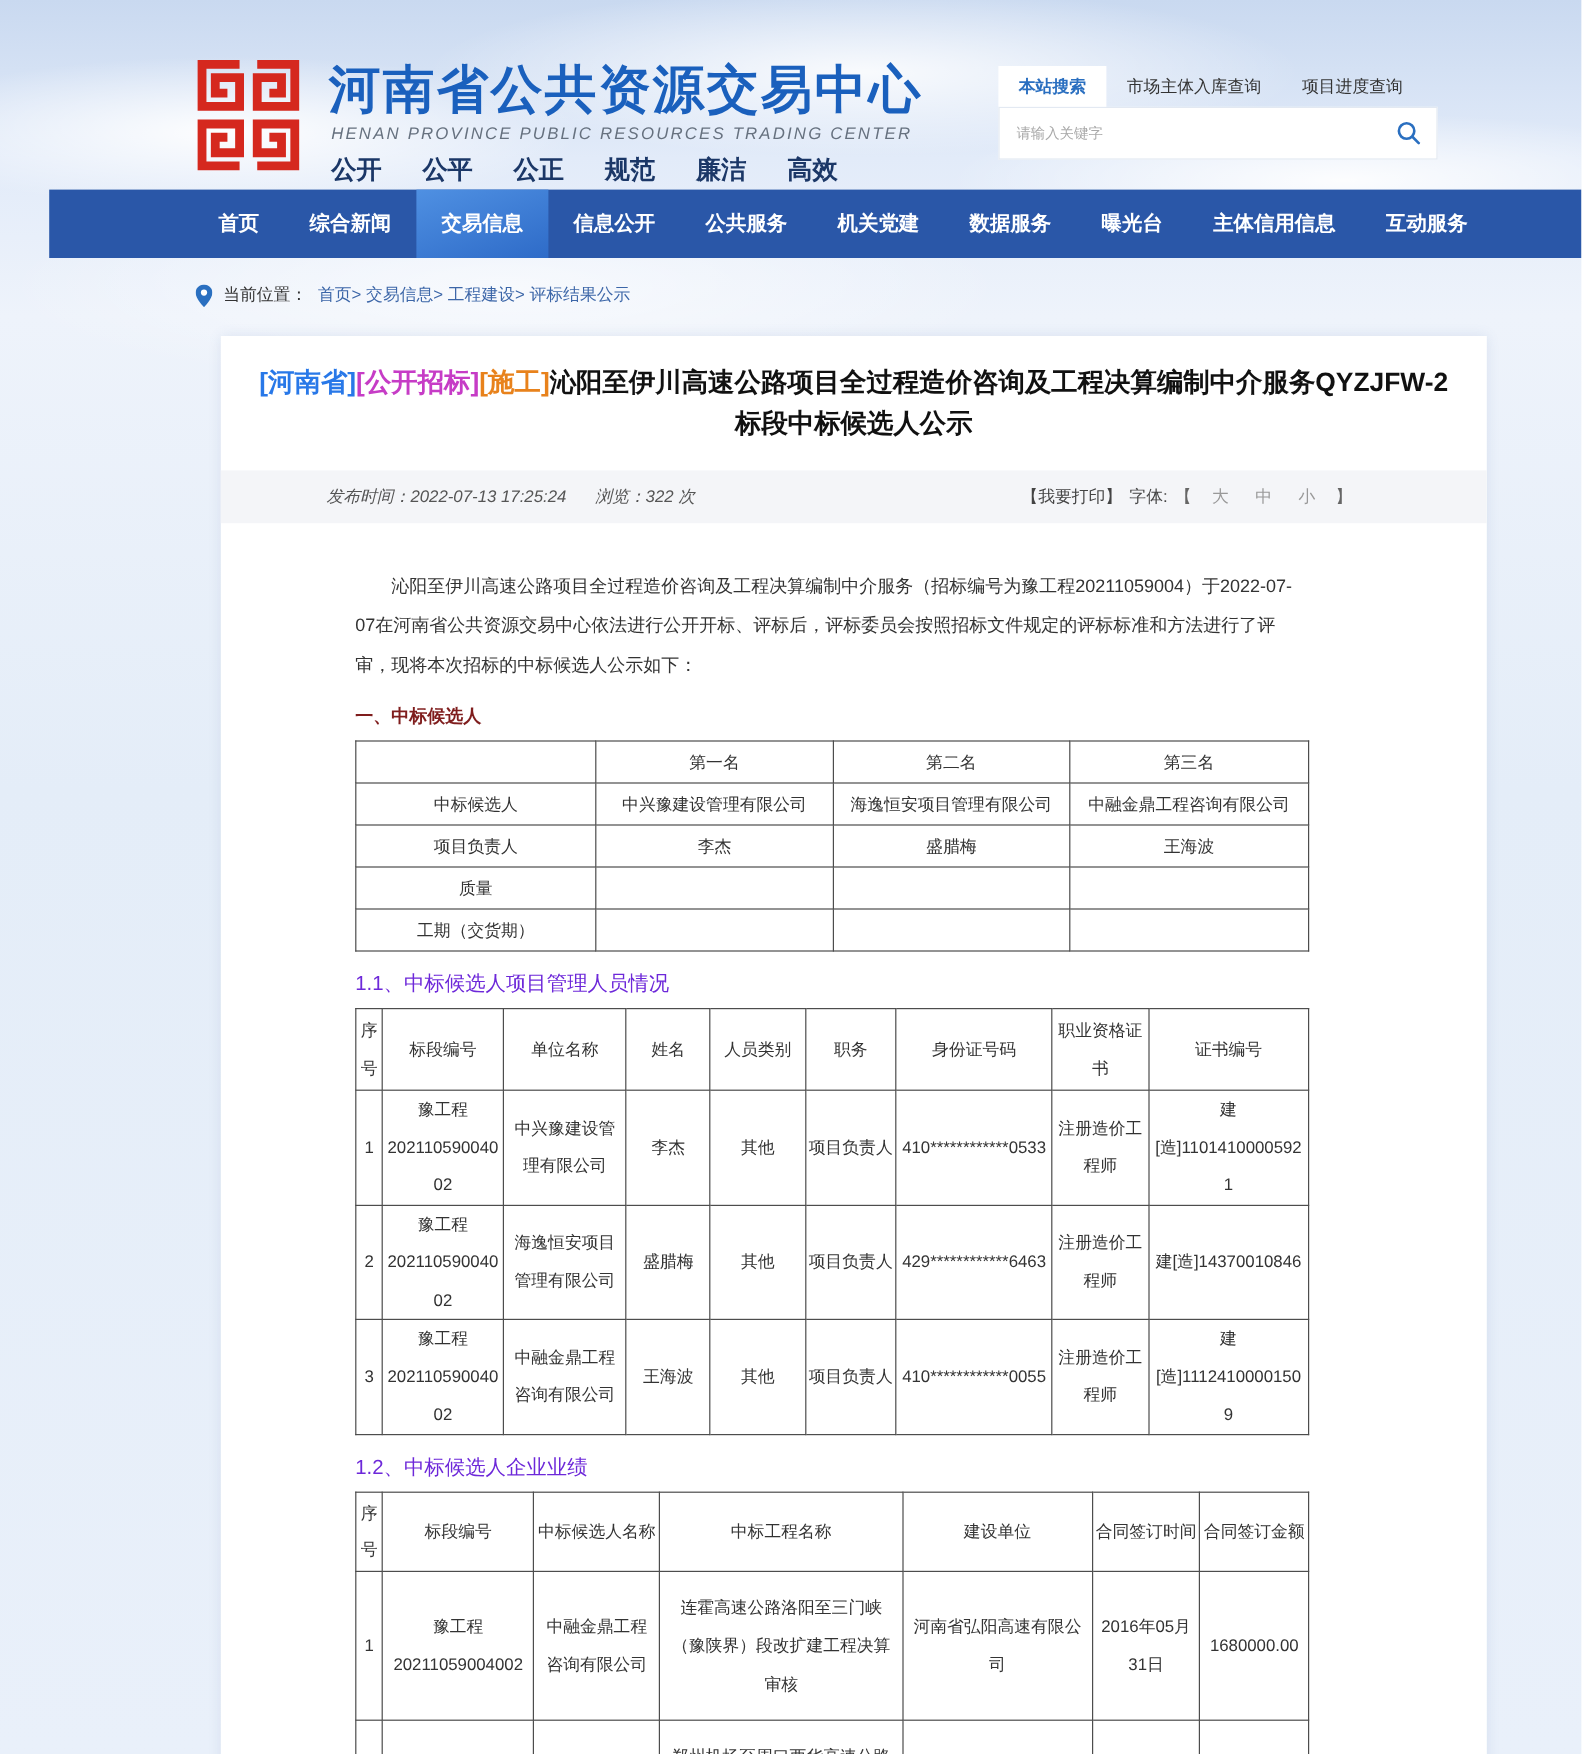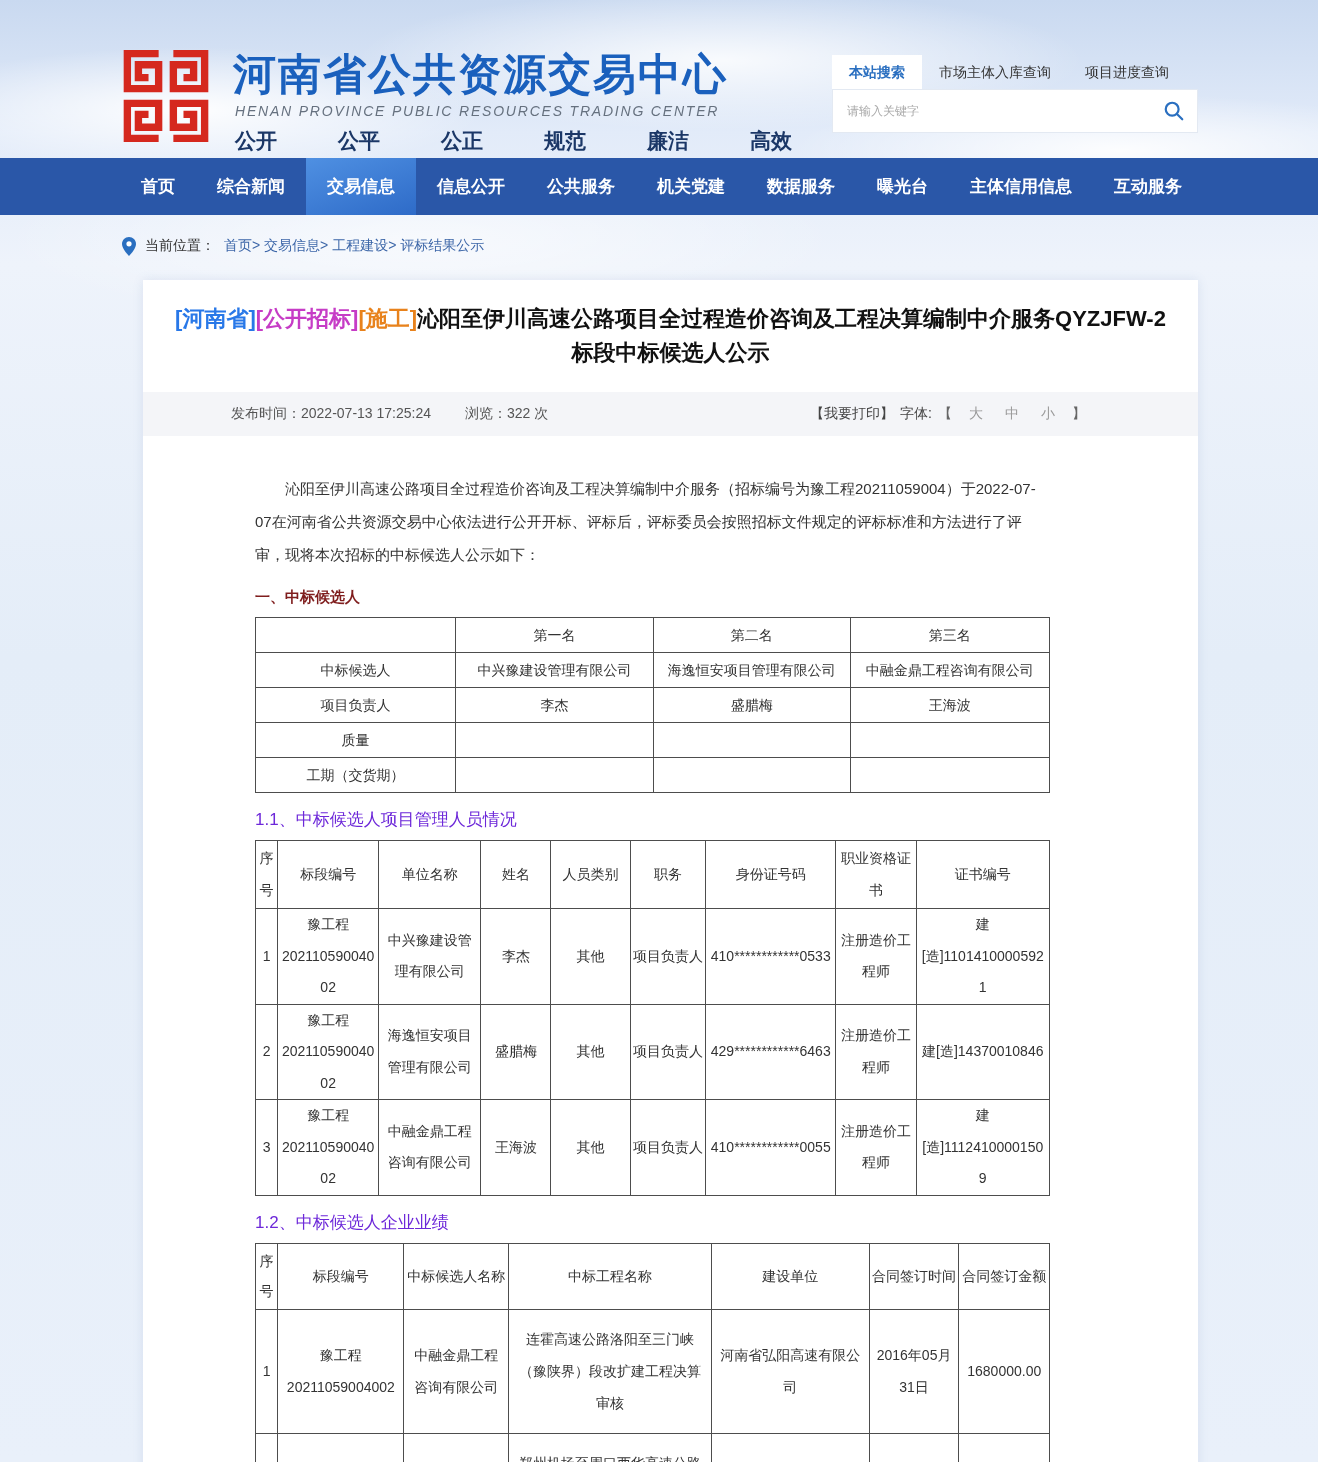--- a/index.html
+++ b/index.html
@@ -12,6 +12,7 @@
       radial-gradient(ellipse 470px 80px at 1120px 150px, rgba(255,255,255,.9), rgba(255,255,255,0) 70%),
       radial-gradient(ellipse 600px 120px at 420px 240px, rgba(255,255,255,.6), rgba(255,255,255,0) 70%),
       linear-gradient(180deg, #c9d9f0 0%, #e2ebf9 9%, #eef3fb 18%, #e4edf8 45%, #e9f0fa 100%);
+    padding-left: 41px;
   }
   
   .hdr { position: relative; height: 158px; }

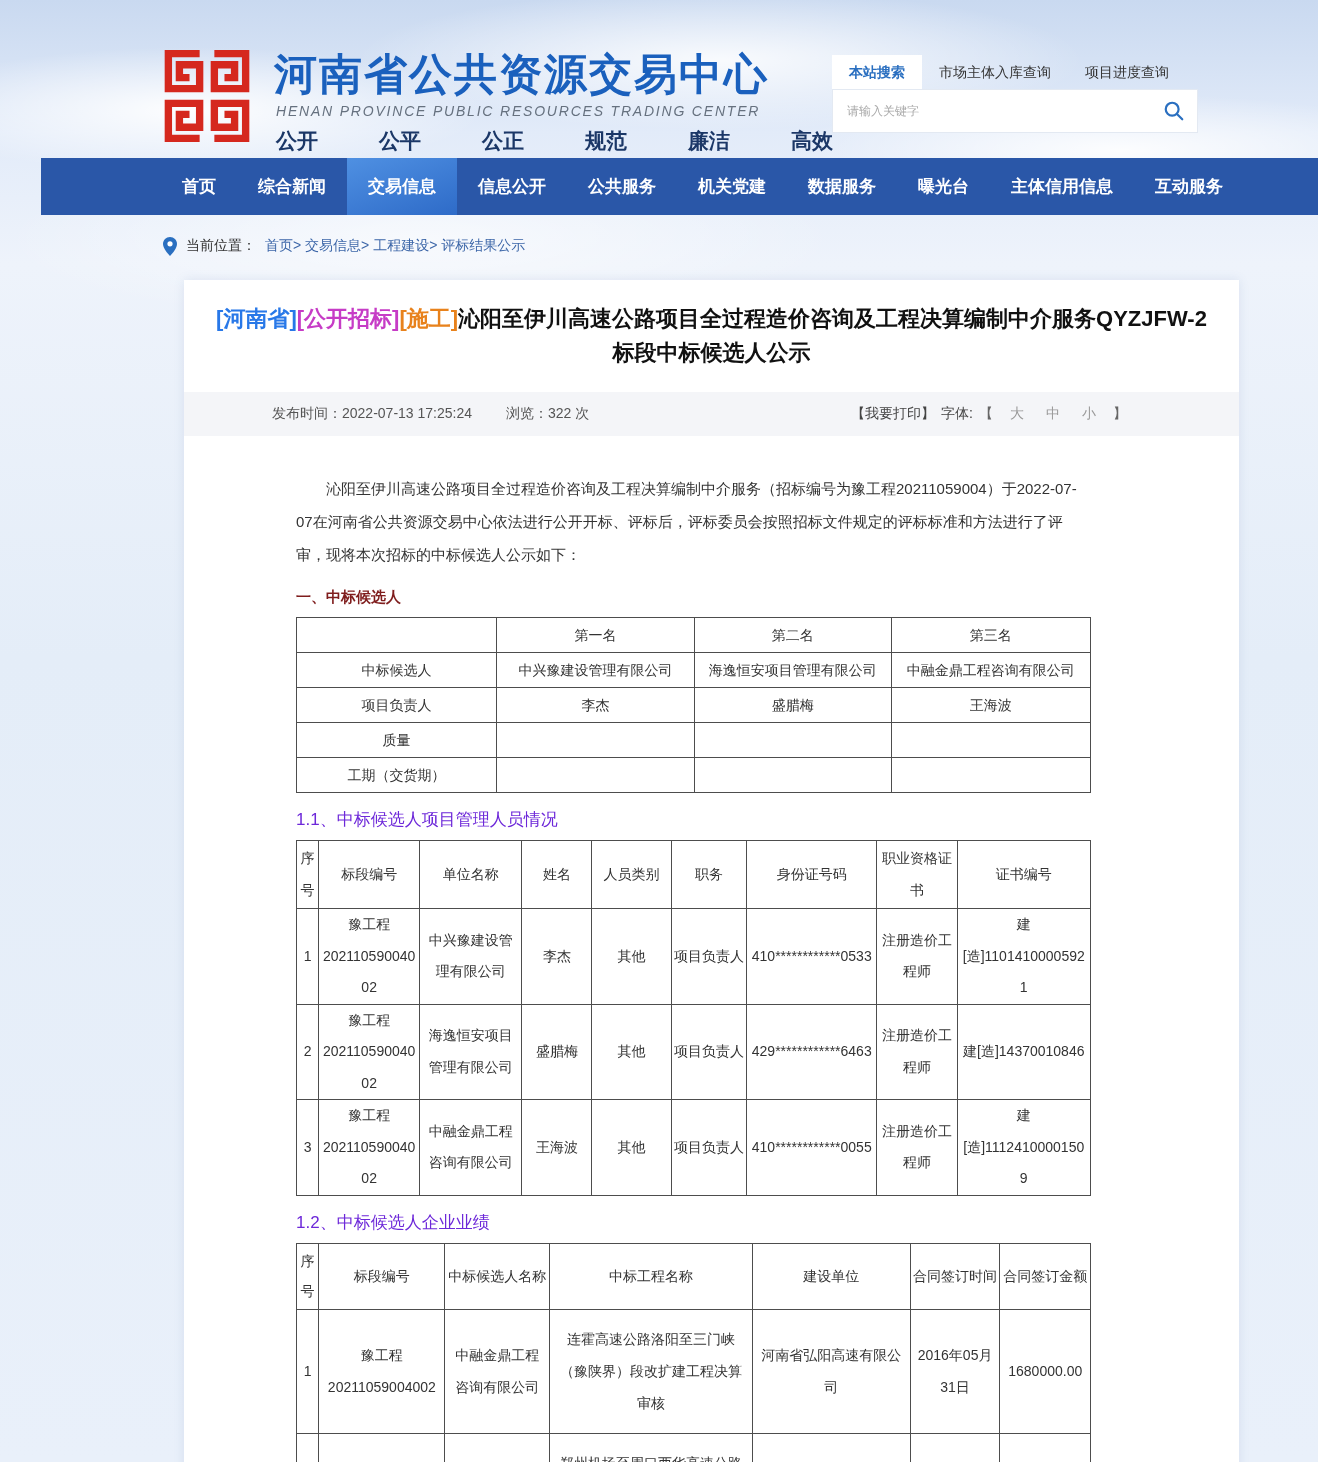--- a/index.html
+++ b/index.html
@@ -19,7 +19,7 @@
   .logo { position: absolute; left: 120px; top: 50px; cursor: pointer; }
   .site-title { position: absolute; left: 233px; top: 46px; font-size: 43px; font-weight: bold; color: #1a60bd; letter-spacing: 2px; }
   .site-sub { position: absolute; left: 235px; top: 103px; font-size: 14px; color: #66717f; letter-spacing: 1.8px; font-style: italic; }
-  .motto { position: absolute; left: 235px; top: 127px; display: flex; gap: 61px; font-size: 21px; font-weight: bold; color: #1b3767; font-family: "Liberation Serif", "DejaVu Serif", serif; }
+  .motto { position: absolute; left: 235px; top: 127px; display: flex; gap: 34px; font-size: 21px; font-weight: bold; color: #1b3767; font-family: "Liberation Serif", "DejaVu Serif", serif; }
   .search-wrap { position: absolute; right: 120px; top: 55px; width: 366px; }
   .search-tabs { display: flex; align-items: center; height: 34px; font-size: 14px; text-align: center; }
   .s-tab { padding: 0 17px; line-height: 34px; height: 34px; color: #333; cursor: pointer; white-space: nowrap; }

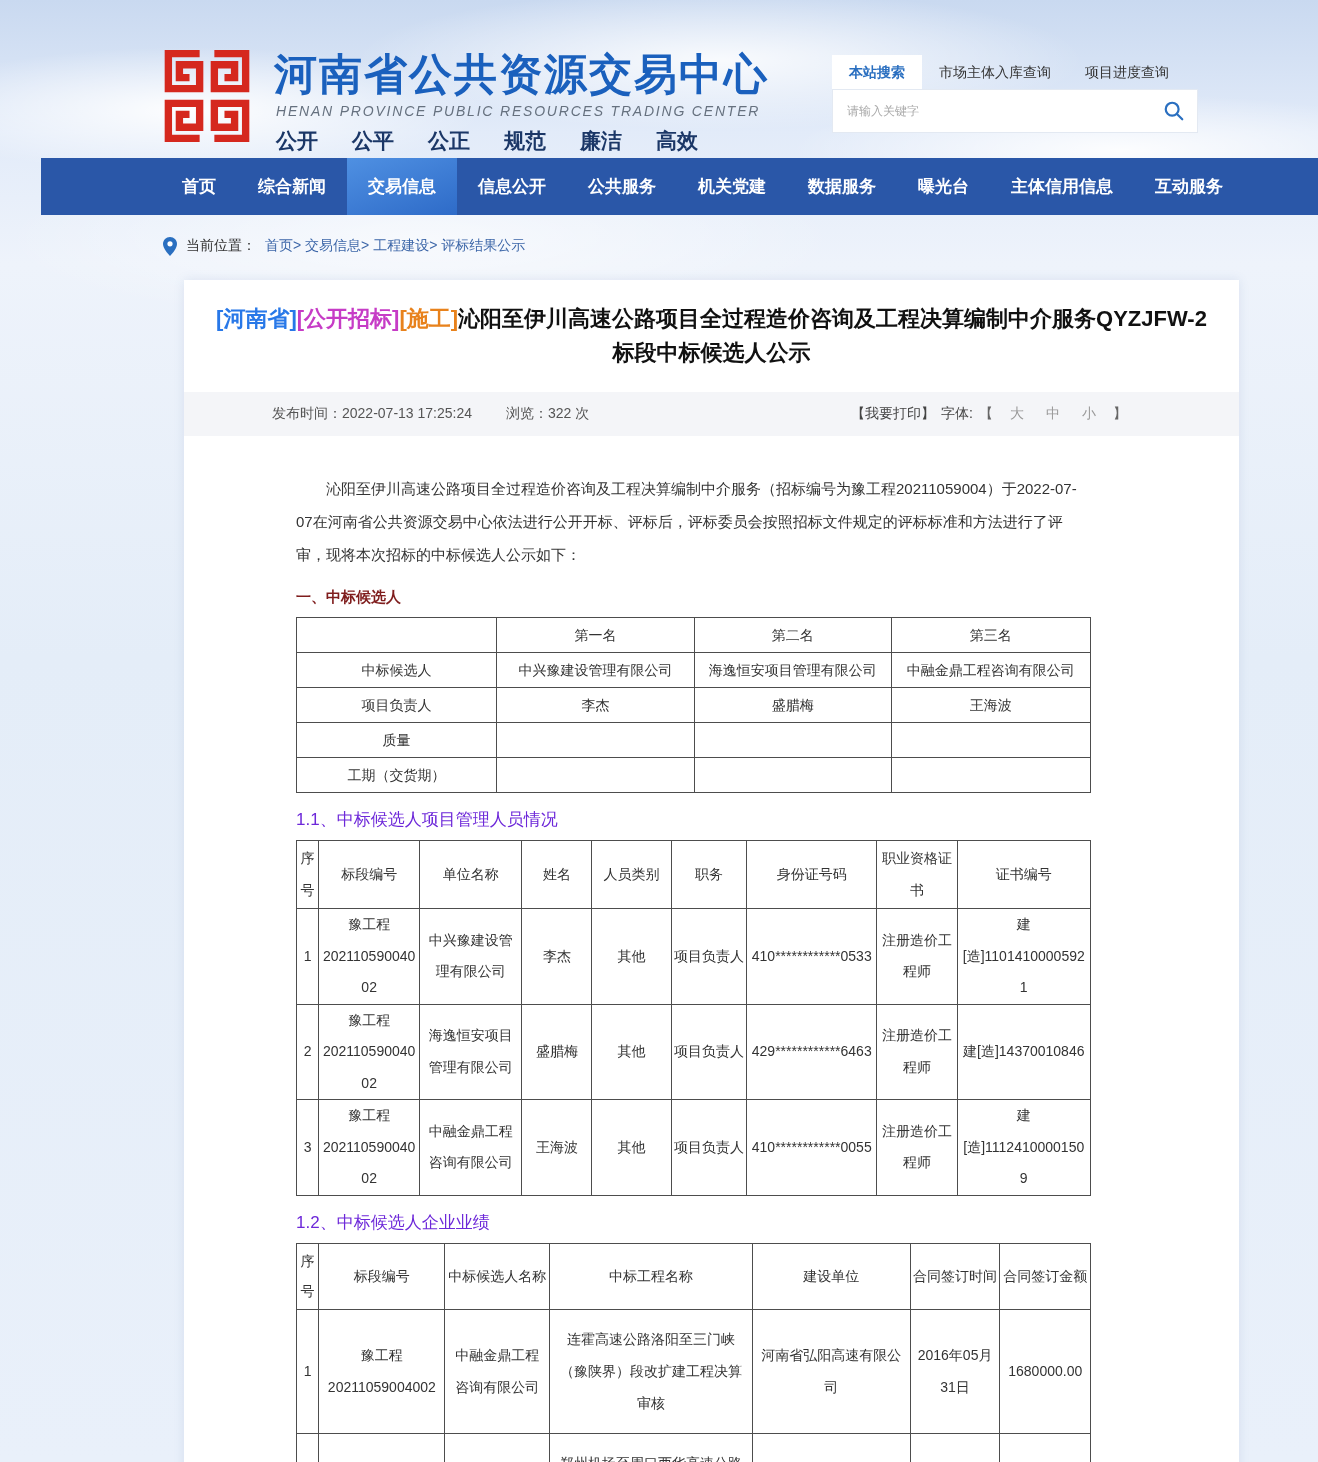--- a/index.html
+++ b/index.html
@@ -41,7 +41,7 @@
   .card { margin: 20px 0 0 143px; width: 1055px; min-height: 1180px; background: #fff; box-shadow: 0 0 10px rgba(90,120,170,.14); padding-bottom: 30px; }
   .art-title { padding: 22px 30px 0; text-align: center; font-size: 22px; font-weight: bold; line-height: 34px; color: #111; }
   .info-bar { margin-top: 22px; height: 44px; background: #f4f5f8; display: flex; justify-content: space-between; align-items: center; padding: 0 112px 0 88px; font-size: 14px; color: #555; }
-  .info-left { display: flex; gap: 34px; }
+  .info-left { display: flex; gap: 24px; font-style: italic; }
   .info-right { display: flex; align-items: center; gap: 6px; color: #444; }
   .print-btn { cursor: pointer; }
   .fs-bracket { color: #666; }

